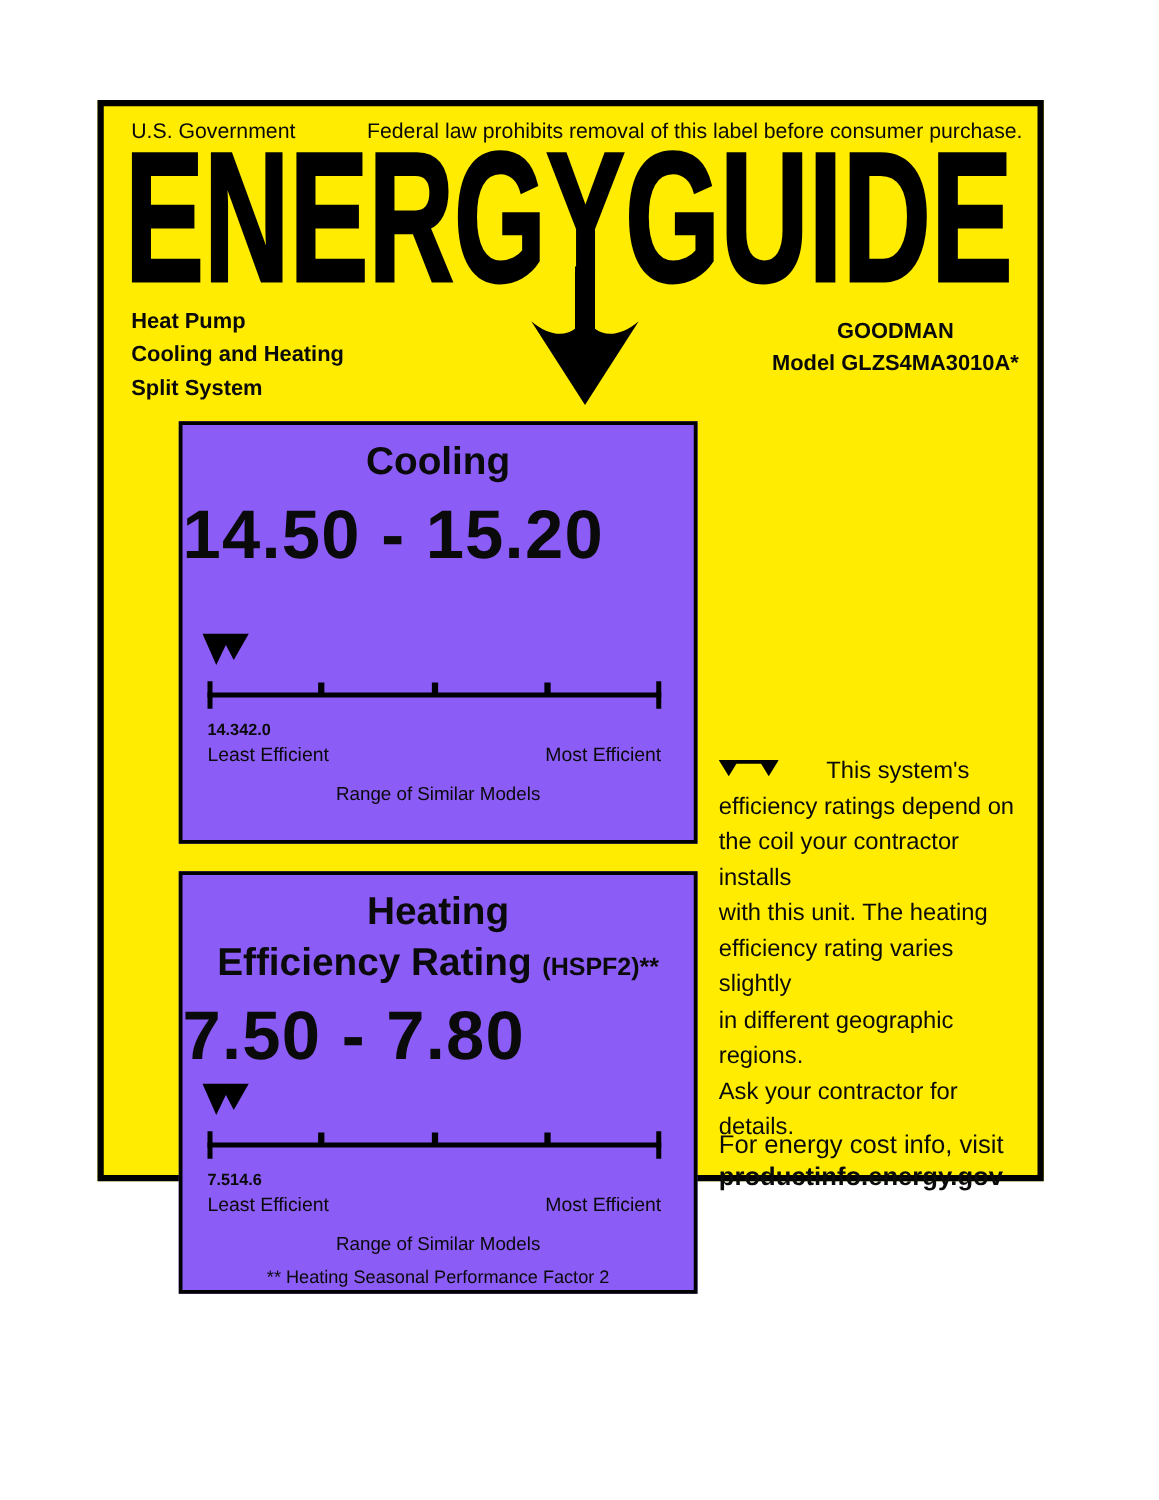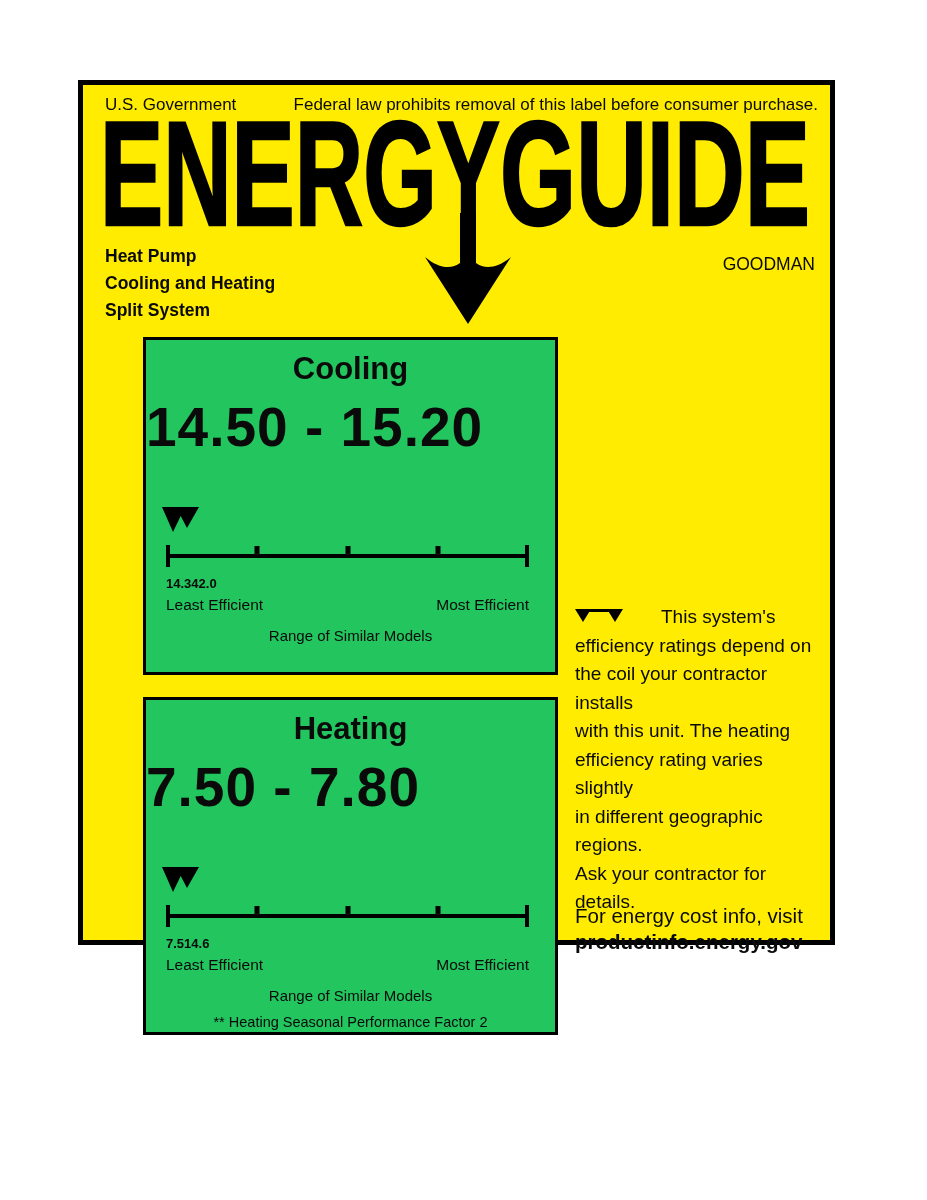--- a/index.html
+++ b/index.html
@@ -26,7 +26,7 @@
   }
   .prod-right {
     position:absolute; right:15px; top:166px; text-align:center;
-    font-weight:normal; font-size:17.5px; line-height:26px;
+    font-weight:bold; font-size:17.5px; line-height:26px;
   }
   
   .ebox {

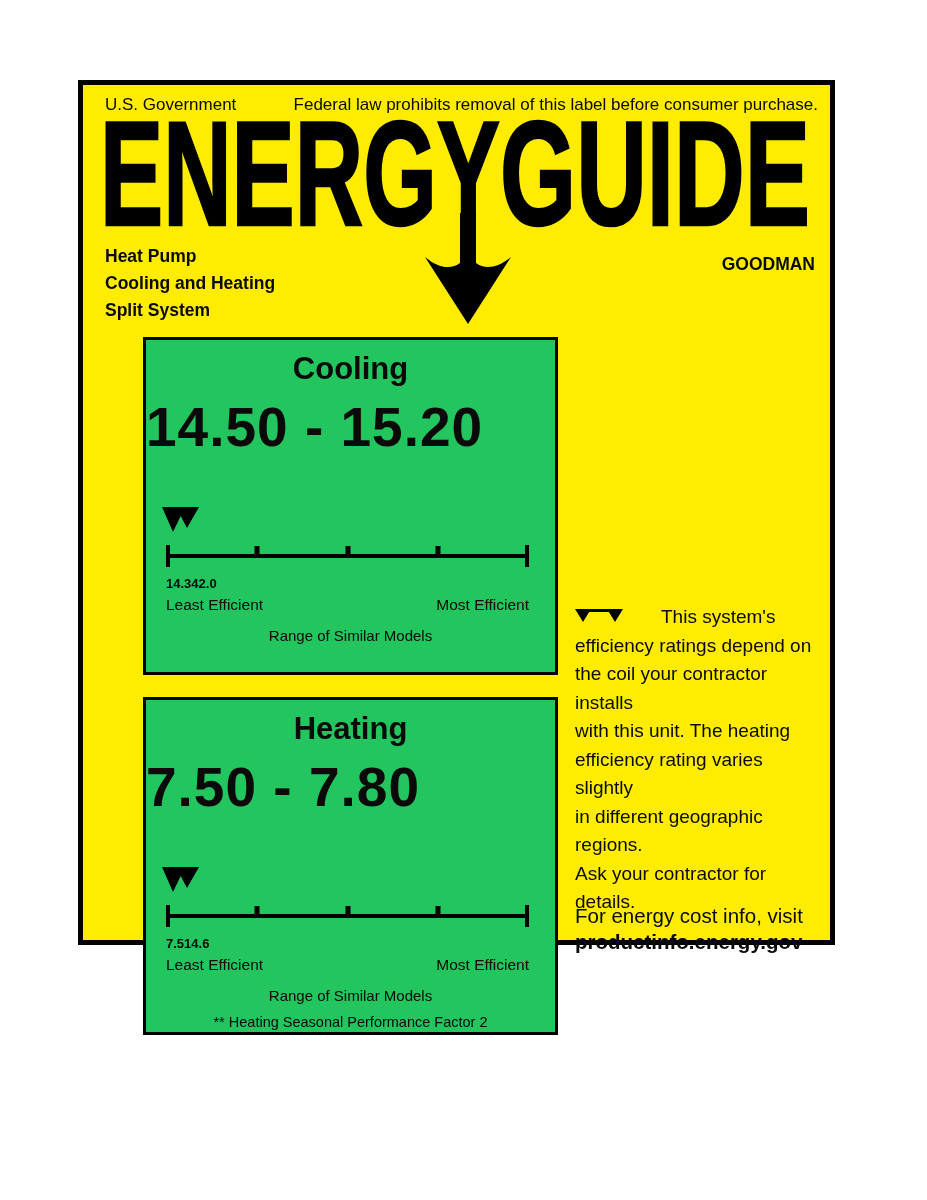--- a/index.html
+++ b/index.html
@@ -96,6 +96,7 @@
 
   <div class="prod-right">
     <div>GOODMAN</div>
+    <div>Model GLZS4MA3010A*</div>
   </div>
 
   <div class="ebox cooling">

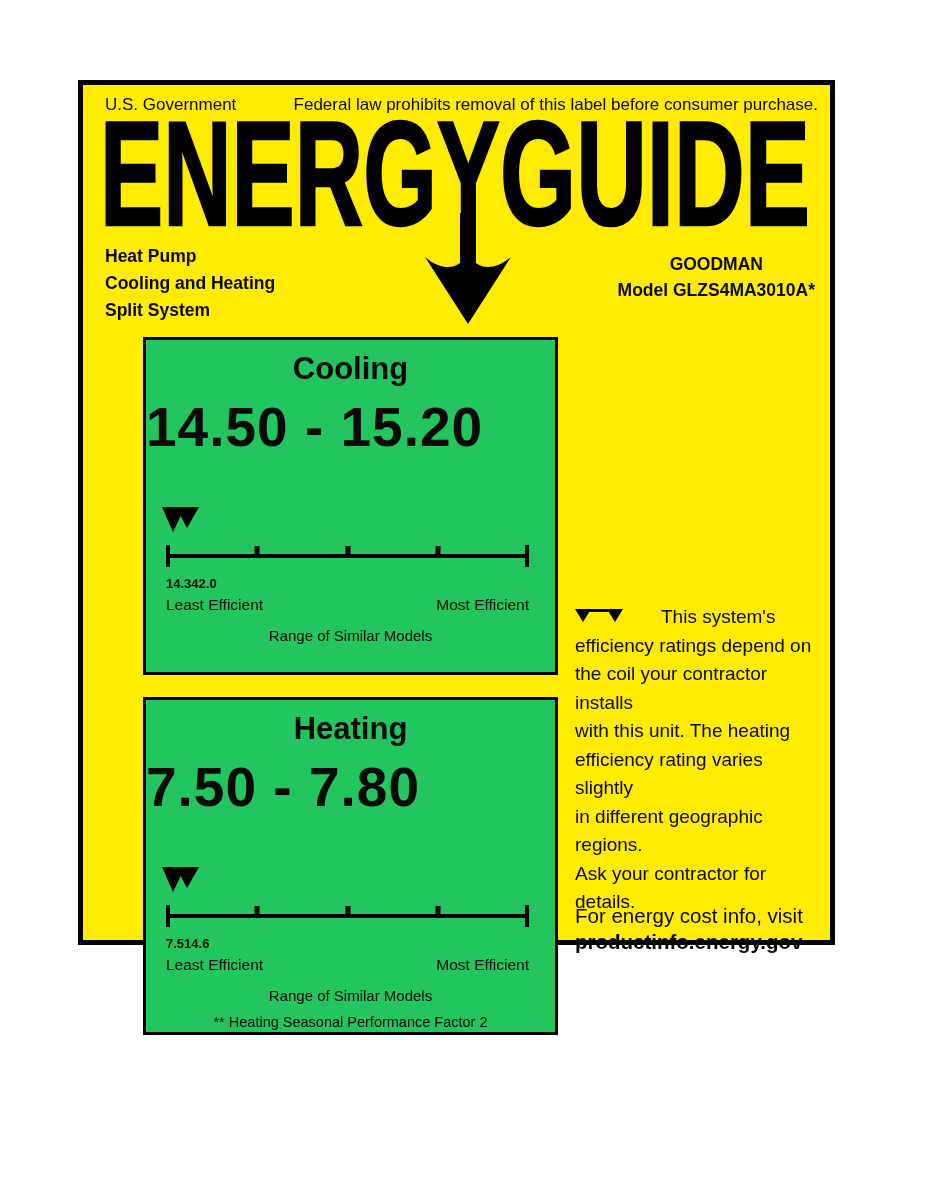--- a/index.html
+++ b/index.html
@@ -31,7 +31,7 @@
   
   .ebox {
     position:absolute; left:60px; width:415px; height:338px;
-    border:3px solid #000; box-sizing:border-box; background:#22c55e;
+    border:3px solid #000; box-sizing:border-box; background:#8b5cf6;
   }
   .ebox.cooling { top:252px; }
   .ebox.heating { top:612px; }

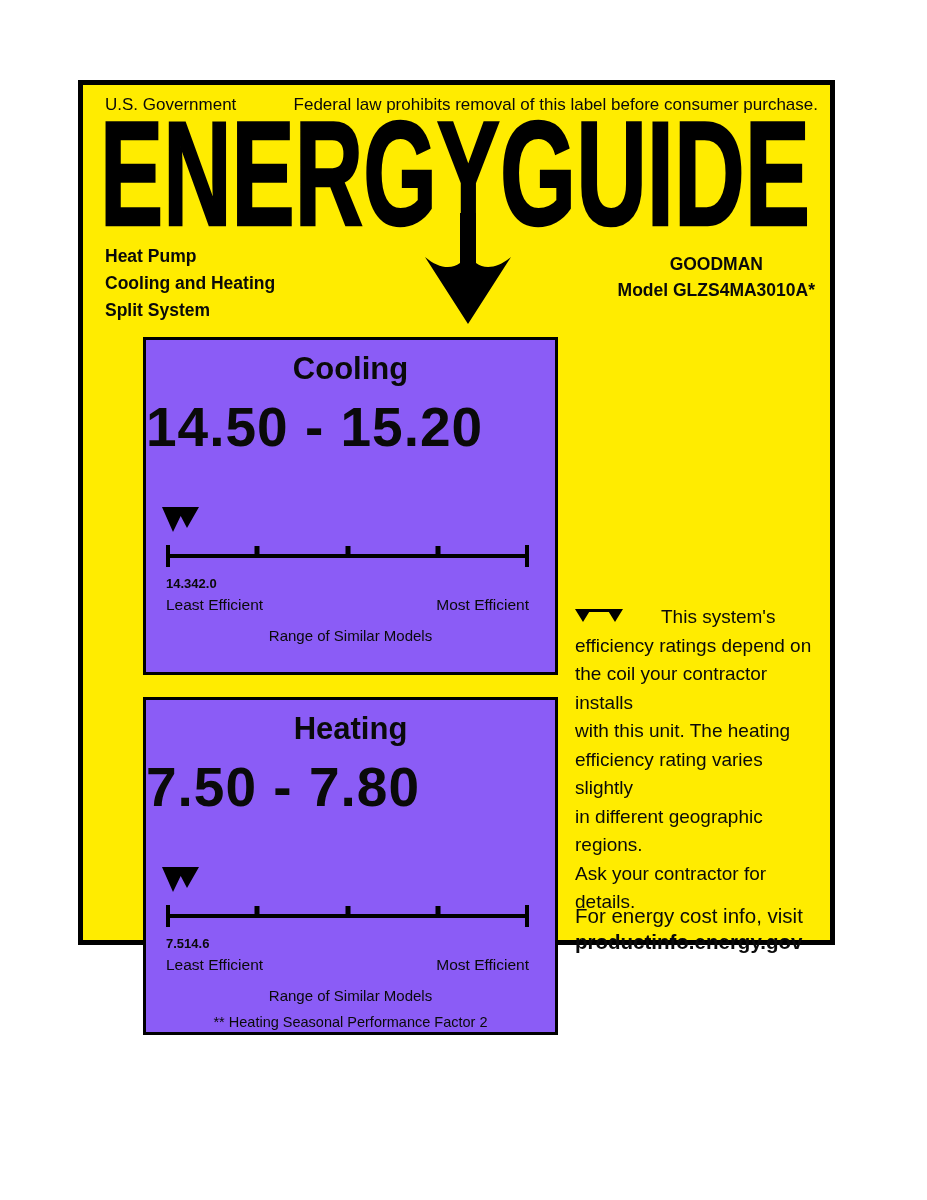--- a/index.html
+++ b/index.html
@@ -126,6 +126,10 @@
 
   <div class="ebox heating">
     <div class="title">Heating</div>
+    <div class="rating-line">
+      <span>Efficiency Rating</span>
+      <span class="rating-code">(HSPF2)**</span>
+    </div>
     <div class="big-range">7.50 - 7.80</div>
     <svg class="marker" width="38" height="26" viewBox="0 0 38 26">
       <path d="M0,1 L23,1 L11,26 Z M14,1 L37,1 L25,22 Z" fill="#000"></path>

